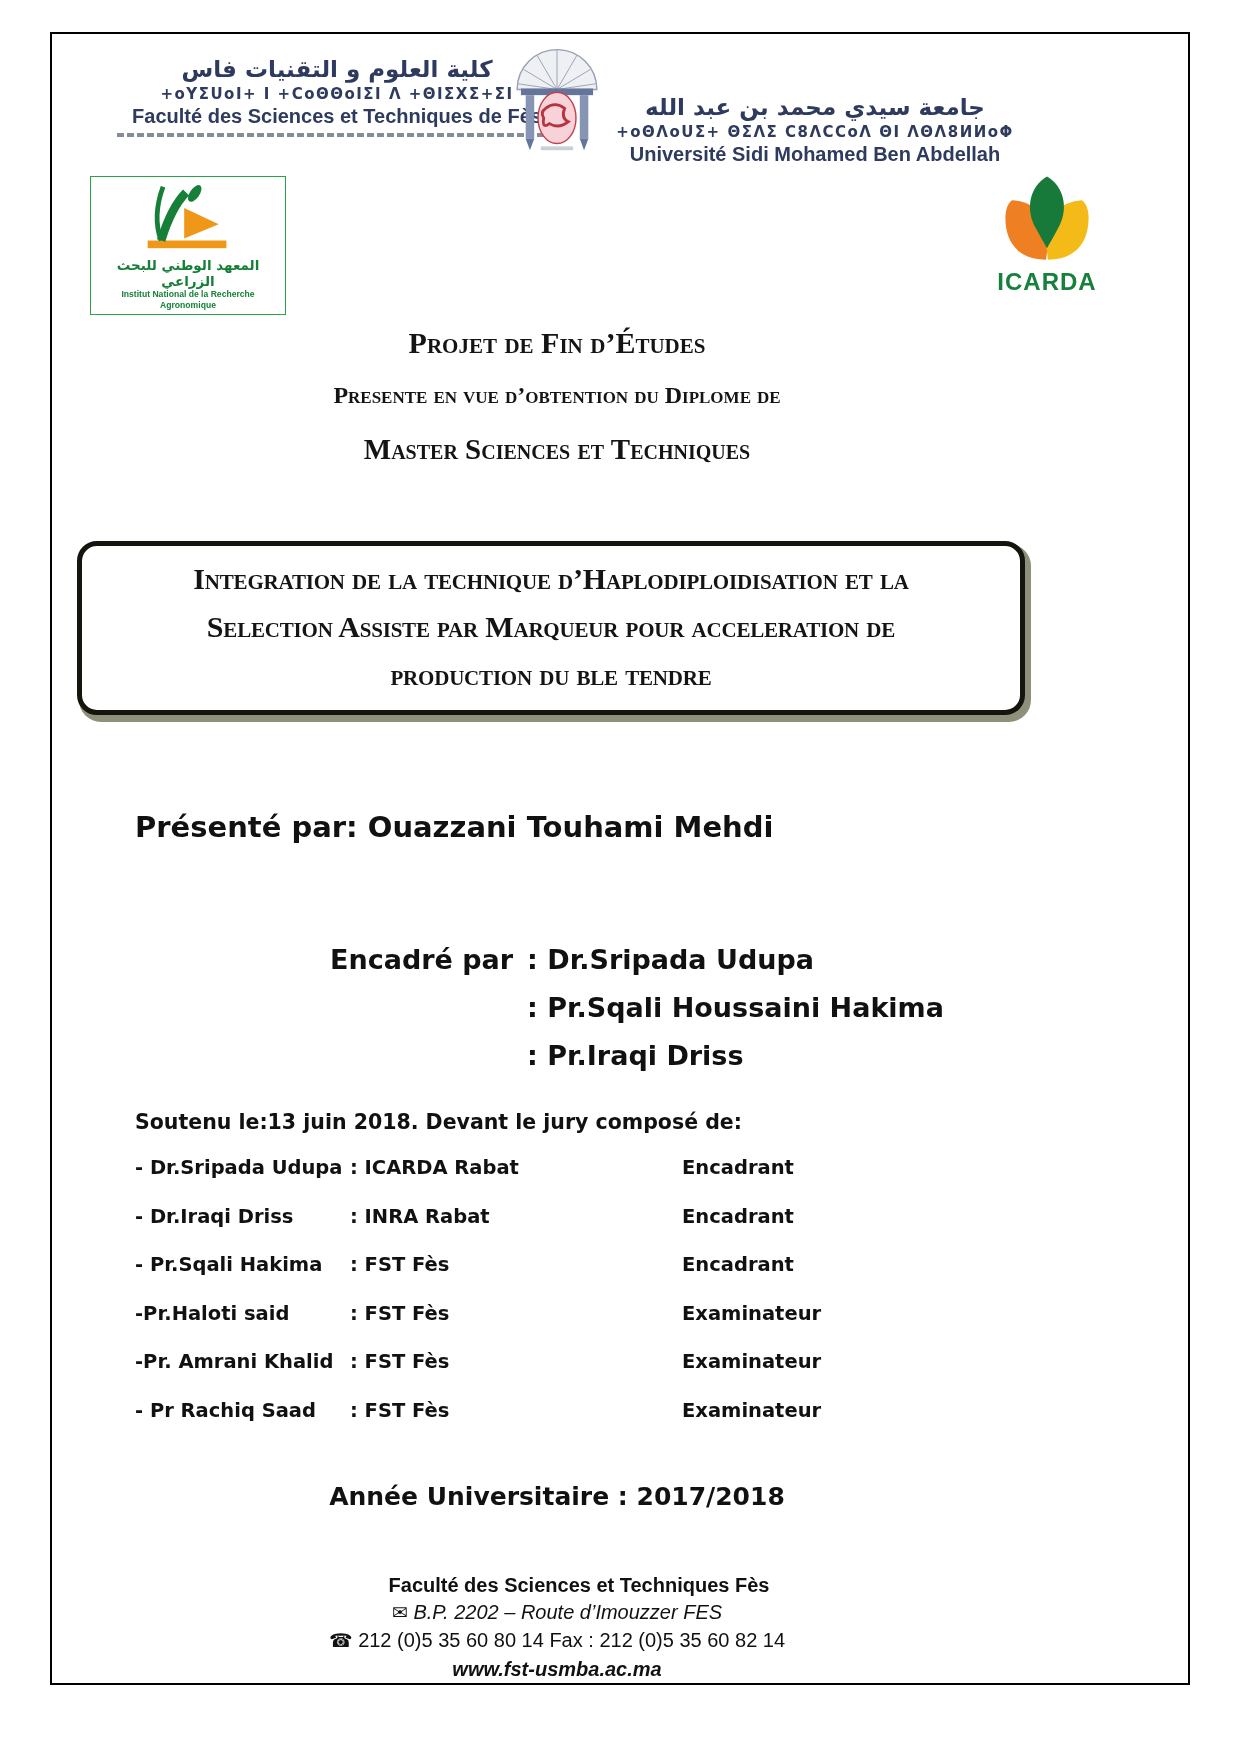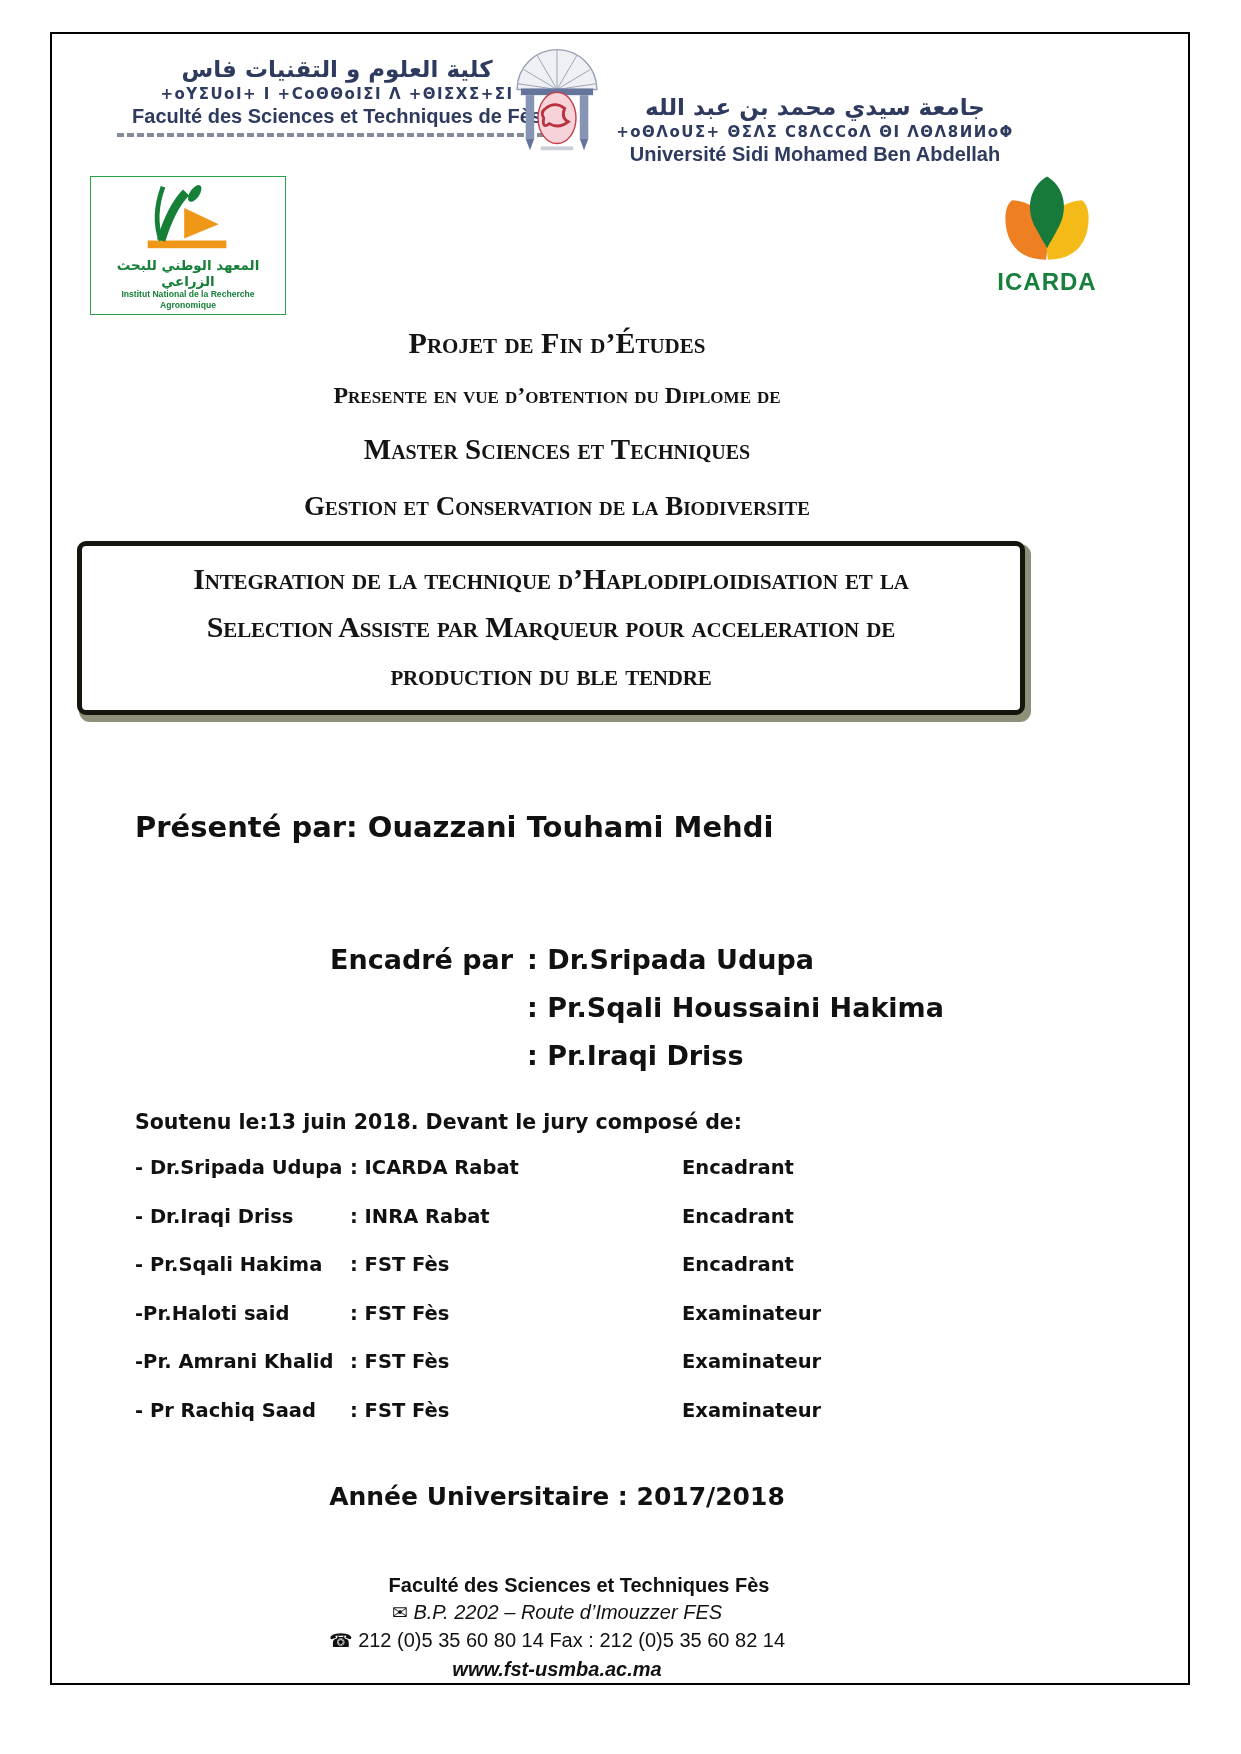--- a/index.html
+++ b/index.html
@@ -128,7 +128,6 @@
       <div class="hd1">Projet de Fin d’Études</div>
       <div class="hd2">Presente en vue d’obtention du Diplome de</div>
       <div class="hd3">Master Sciences et Techniques</div>
-      <div class="hd4">Gestion et Conservation de la Biodiversite</div>
     </div>
 
     <div class="title-box">

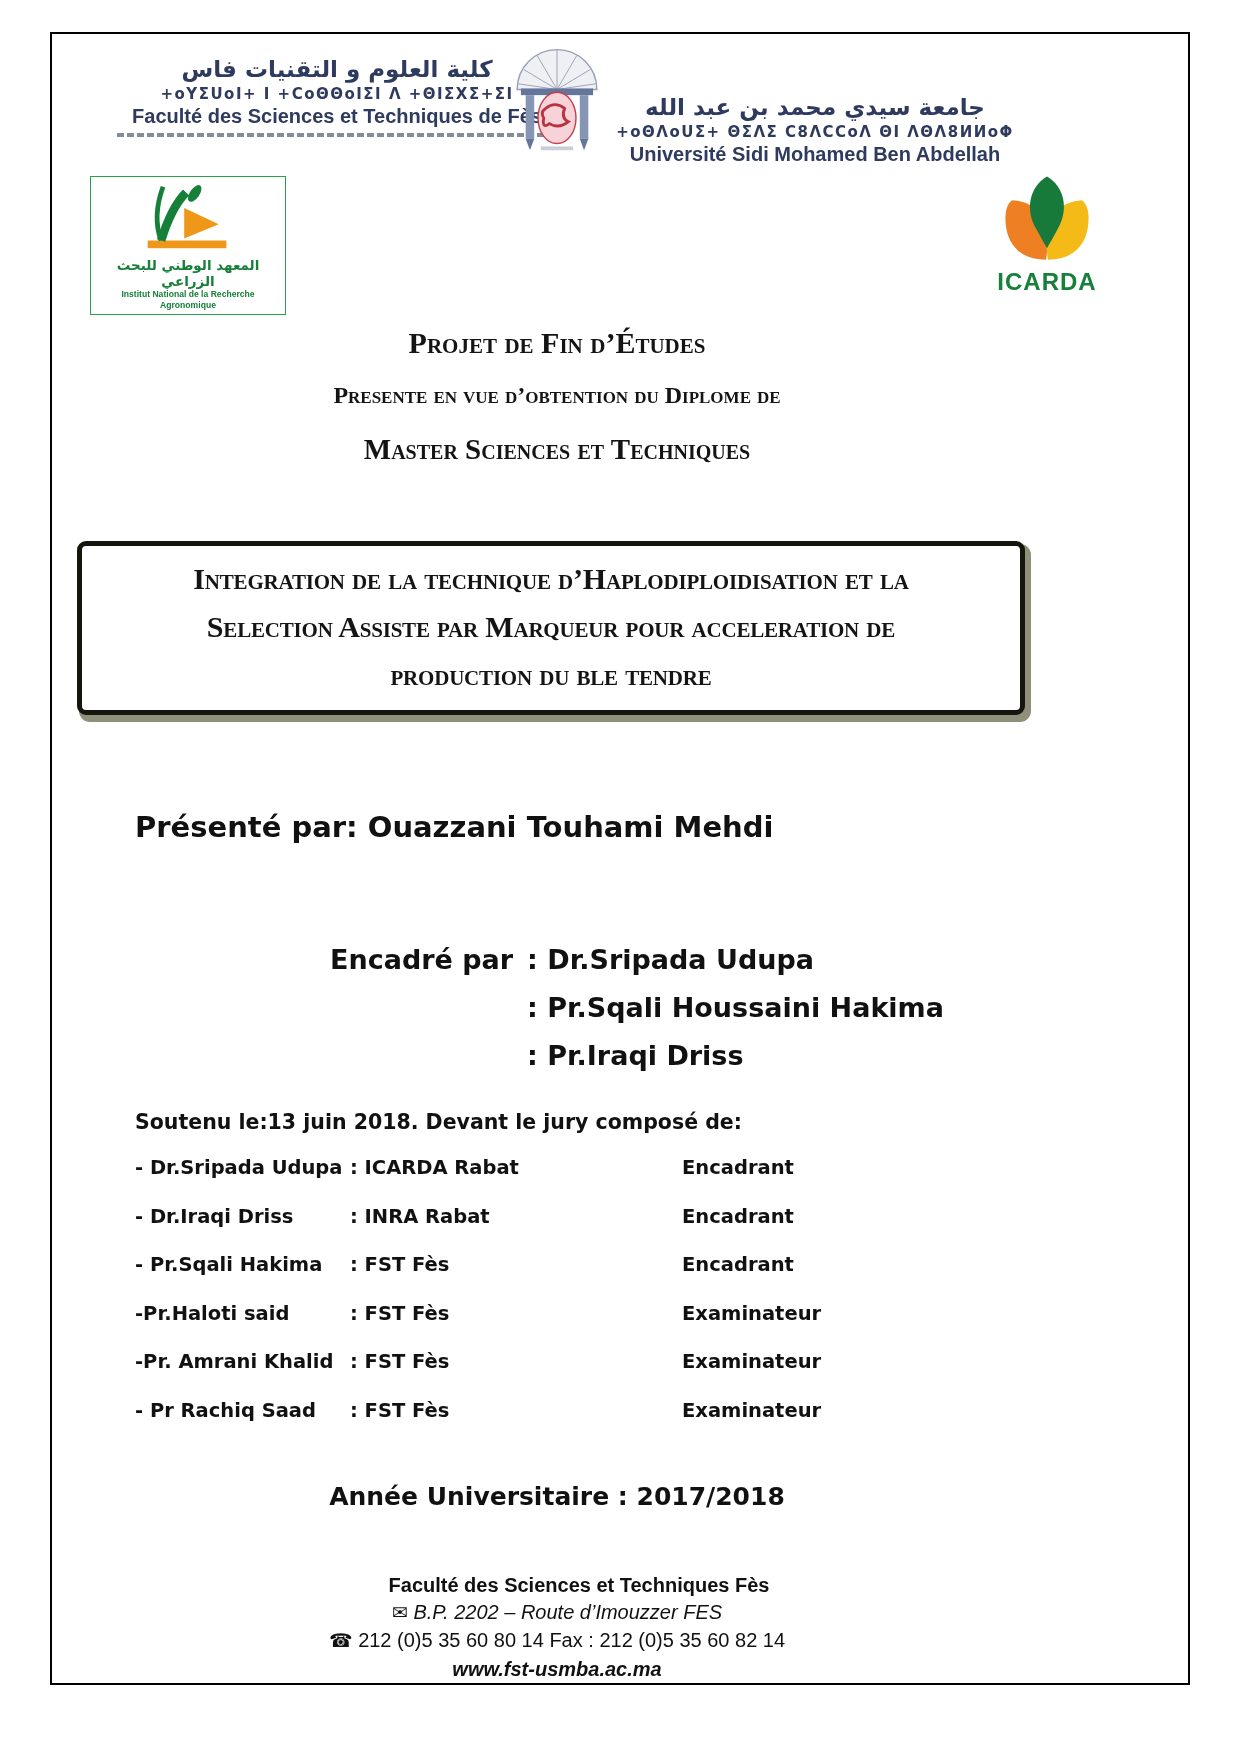--- a/index.html
+++ b/index.html
@@ -34,7 +34,7 @@
 
   
   .title-box { position:absolute; left:25px; top:507px; width:948px; padding:9px 20px 11px;
-    border:5px solid #15150e; border-radius:9px; background:#fff;
+    border:5px solid #15150e; border-radius:20px; background:#fff;
     box-shadow:4px 5px 0 2px #8f907a; text-align:center;
     font-family:"Liberation Serif","DejaVu Serif",serif; font-variant:small-caps; font-weight:700; color:#141414; }
   .title-line { font-size:30px; line-height:48px; white-space:nowrap; letter-spacing:-0.2px; }

